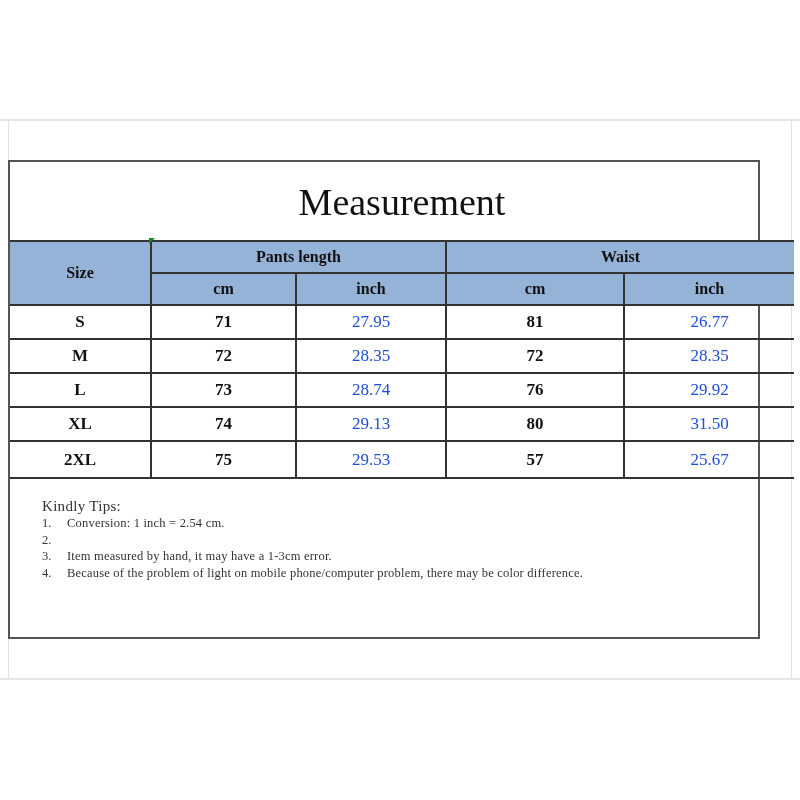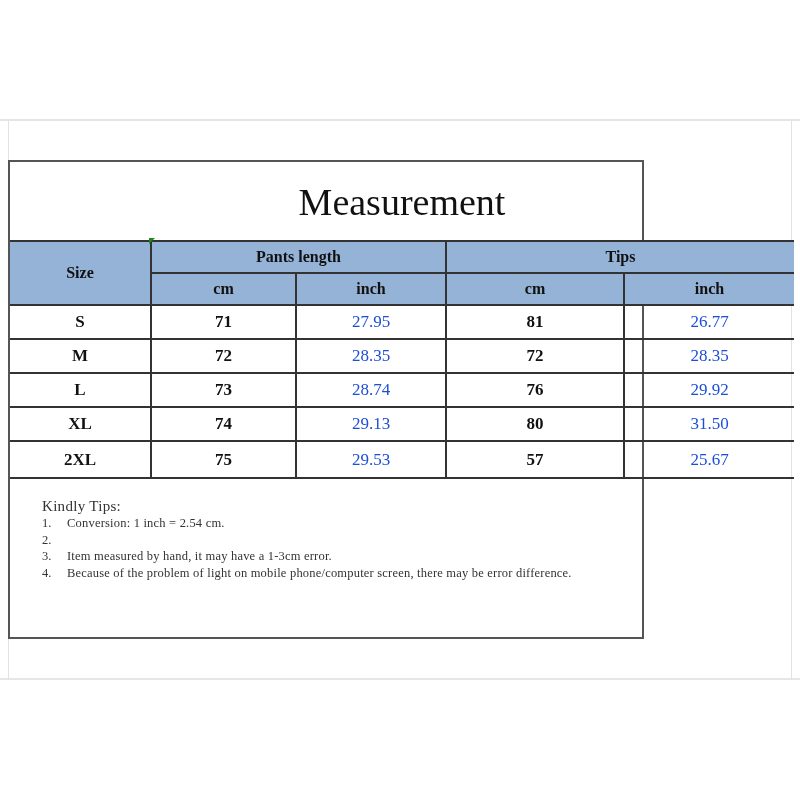--- a/index.html
+++ b/index.html
@@ -34,7 +34,7 @@
     .sheet {
       position: absolute;
       left: 8px; top: 160px;
-      width: 636px; height: 479px;
+      width: 752px; height: 479px;
       box-sizing: border-box;
       border: 2px solid #555;
       background: #fff;

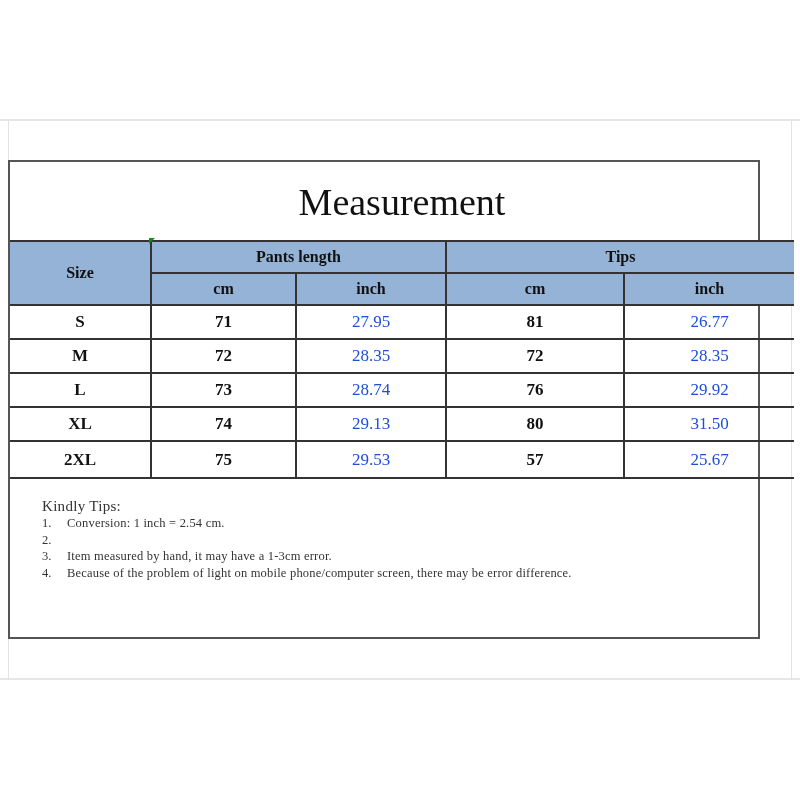--- a/index.html
+++ b/index.html
@@ -130,7 +130,7 @@
     <tr class="hdr-row1">
       <td class="hdr" rowspan="2">Size</td>
       <td class="hdr" colspan="2">Pants length</td>
-      <td class="hdr" colspan="2">Tips</td>
+      <td class="hdr" colspan="2">Waist</td>
     </tr>
     <tr class="hdr-row2">
       <td class="hdr">cm</td>

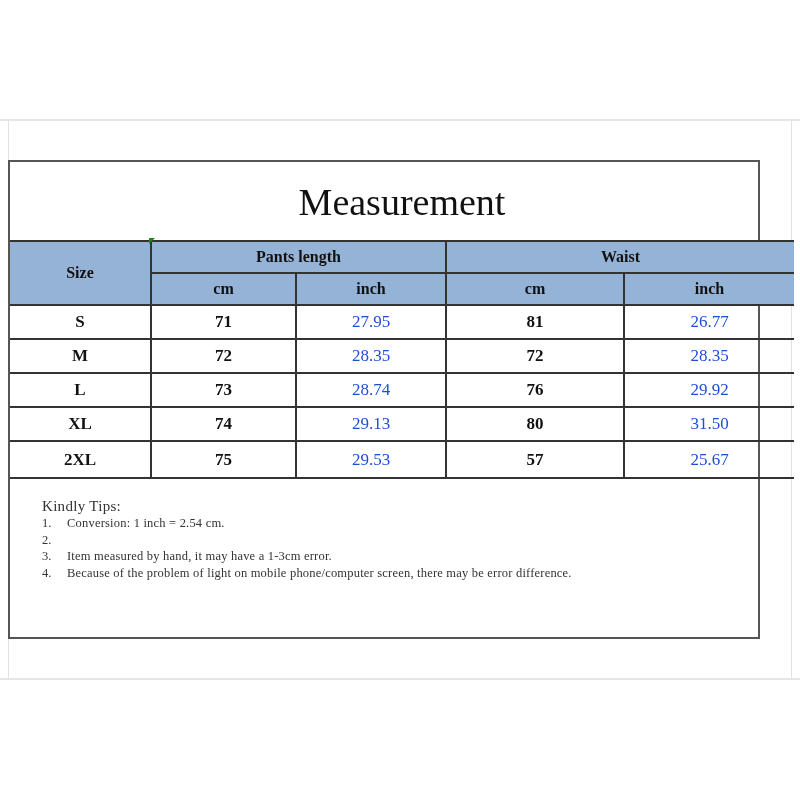--- a/index.html
+++ b/index.html
@@ -194,7 +194,7 @@
       </li>
       <li>
         <span class="tips-num">4.</span>
-        <span class="tips-text">Because of the problem of light on mobile phone/computer screen, there may be error difference.</span>
+        <span class="tips-text">Because of the problem of light on mobile phone/computer problem, there may be color difference.</span>
       </li>
     </ul>
   </div>

